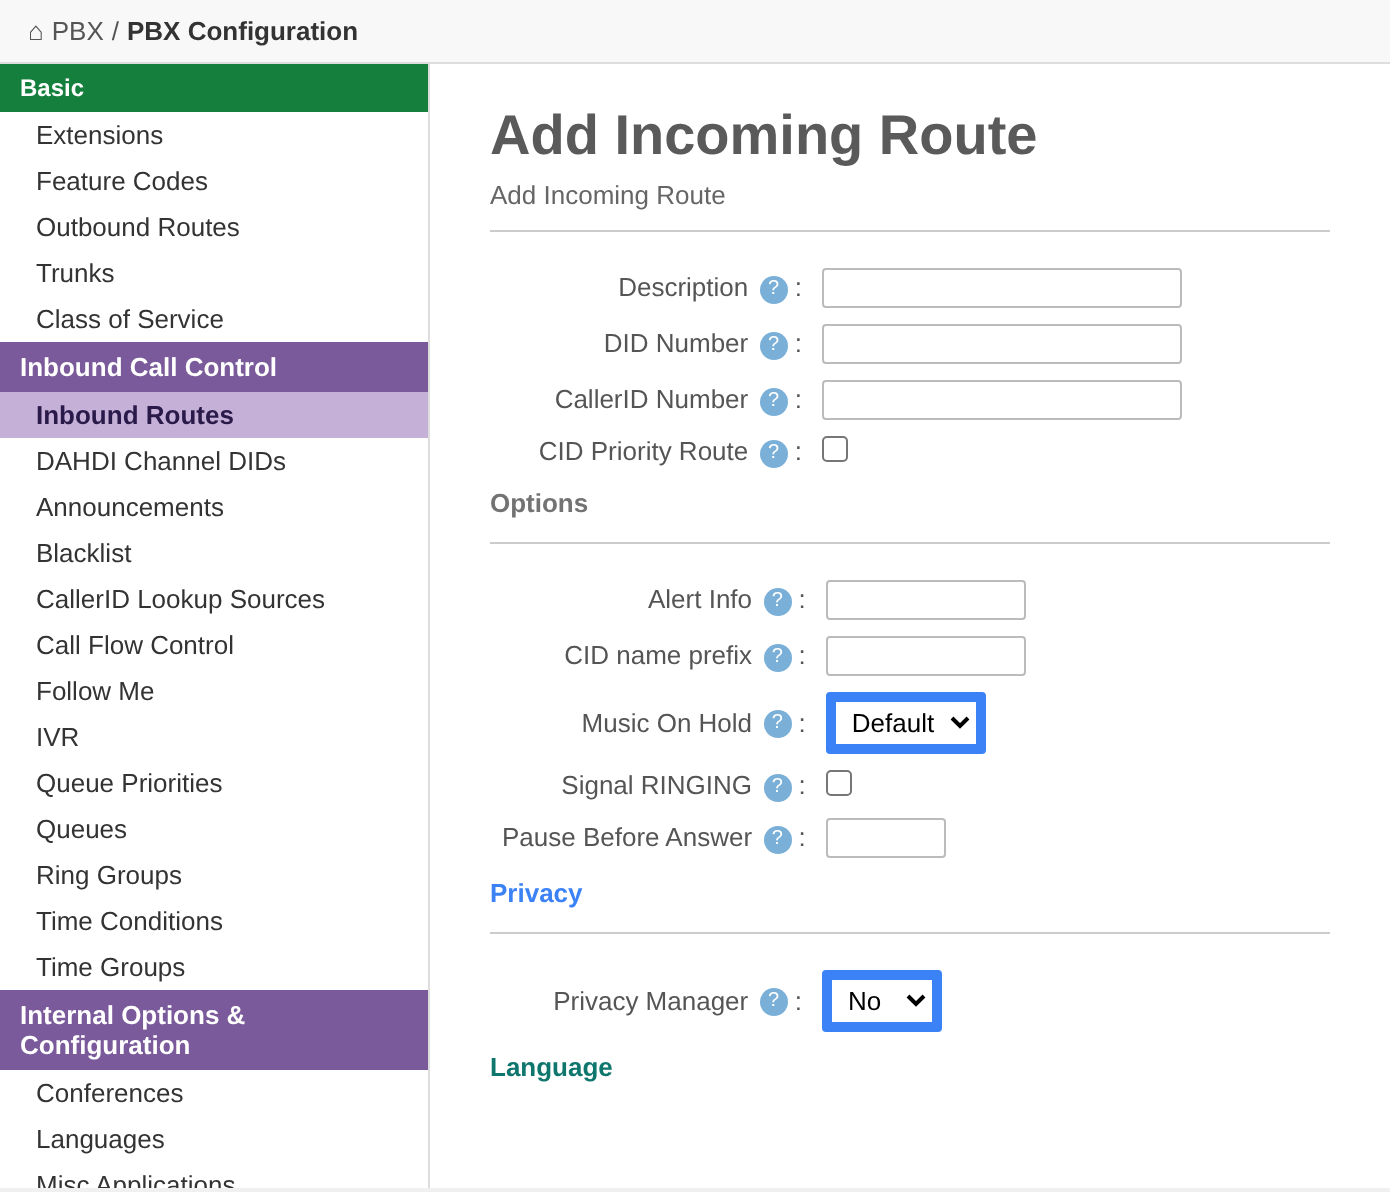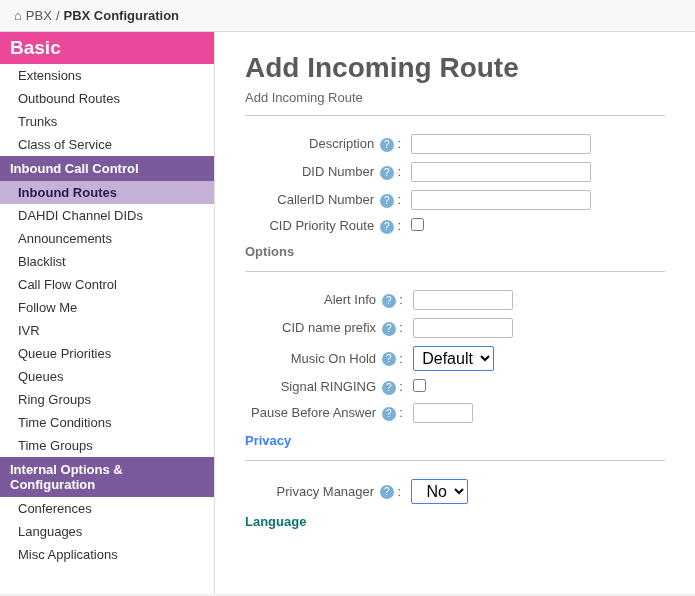--- a/index.html
+++ b/index.html
@@ -33,11 +33,11 @@
     }
     
     .sidebar-group-header {
-      background: #ec4899;
+      background: #15803d;
       color: #fff;
       padding: 5px 10px;
       font-weight: bold;
-      font-size: 19px;
+      font-size: 12px;
     }
     
     .sidebar-item {

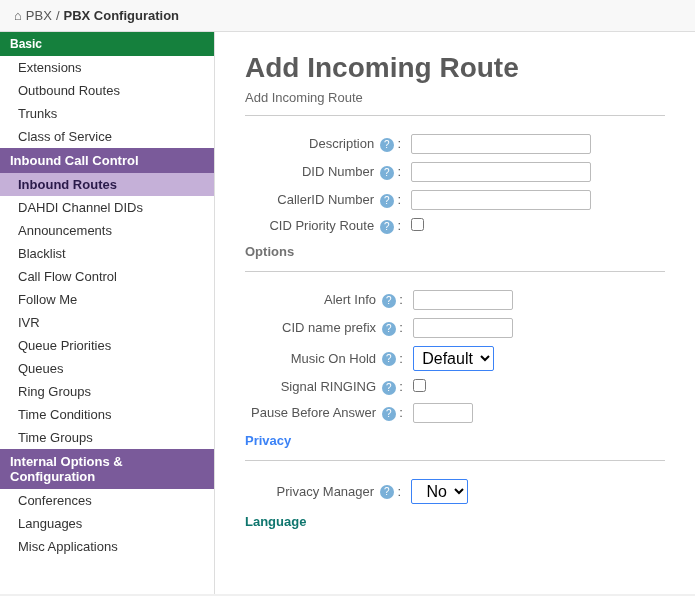--- a/index.html
+++ b/index.html
@@ -181,6 +181,7 @@
 
     <div class="sidebar-group-header">Basic</div>
     <div class="sidebar-item">Extensions</div>
+    <div class="sidebar-item">Feature Codes</div>
     <div class="sidebar-item">Outbound Routes</div>
     <div class="sidebar-item">Trunks</div>
     <div class="sidebar-item">Class of Service</div>

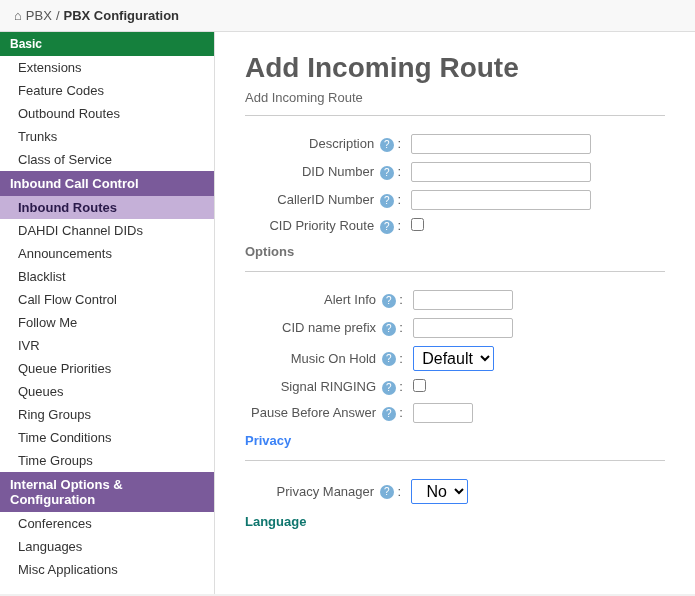--- a/index.html
+++ b/index.html
@@ -191,6 +191,7 @@
     <div class="sidebar-item">DAHDI Channel DIDs</div>
     <div class="sidebar-item">Announcements</div>
     <div class="sidebar-item">Blacklist</div>
+    <div class="sidebar-item">CallerID Lookup Sources</div>
     <div class="sidebar-item">Call Flow Control</div>
     <div class="sidebar-item">Follow Me</div>
     <div class="sidebar-item">IVR</div>

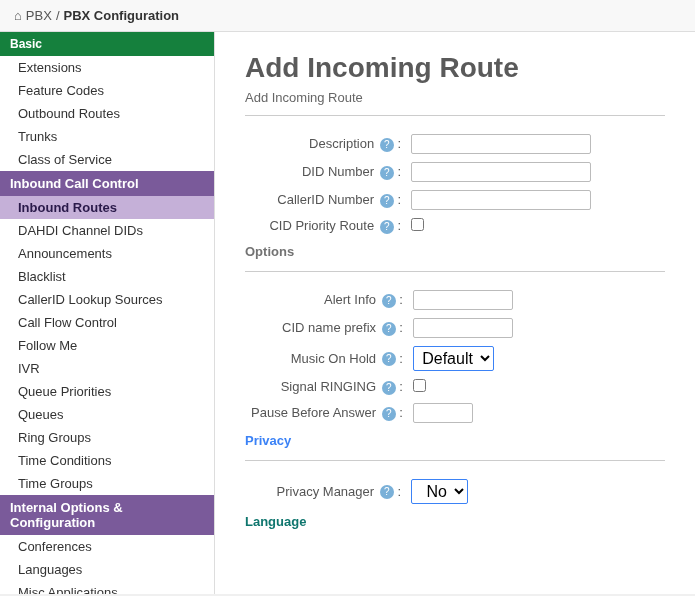--- a/index.html
+++ b/index.html
@@ -136,12 +136,11 @@
     input[type="text"].narrow { width: 60px; }
     
     select {
-      border: 1px solid #3b82f6;
+      border: 5px solid #3b82f6;
       padding: 2px 4px;
-      font-size: 16px;
+      font-size: 13px;
       background: #fff;
       border-radius: 2px;
-      text-align: right;
     }
     
     .options-label {

